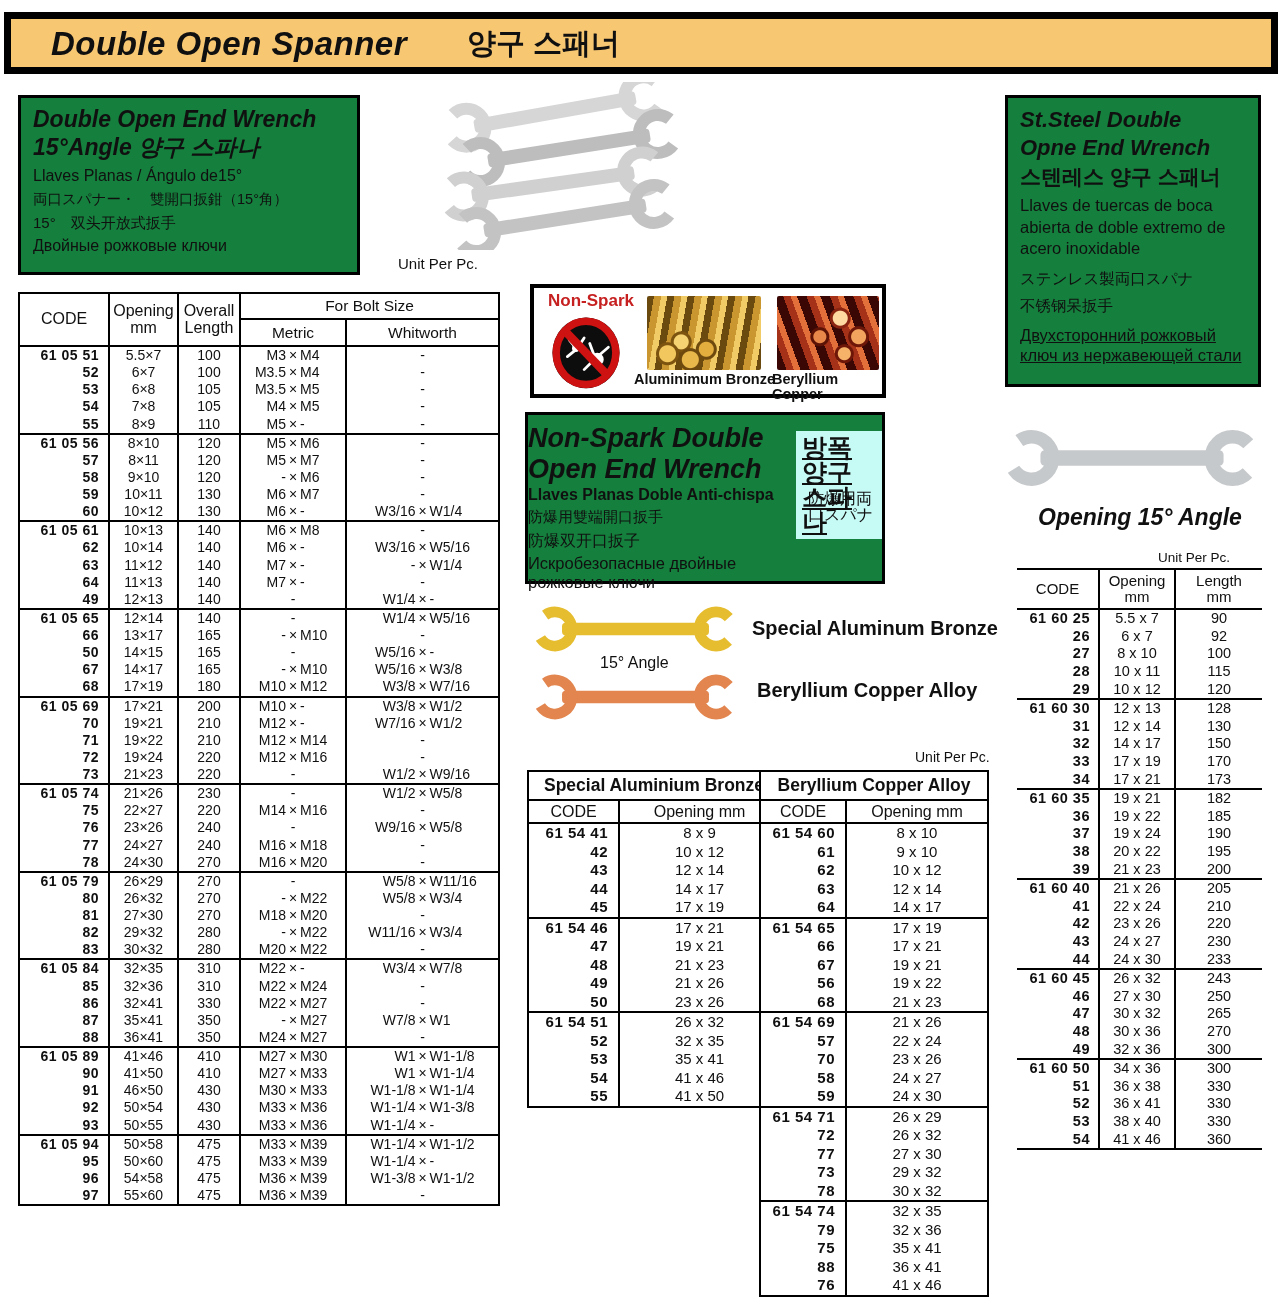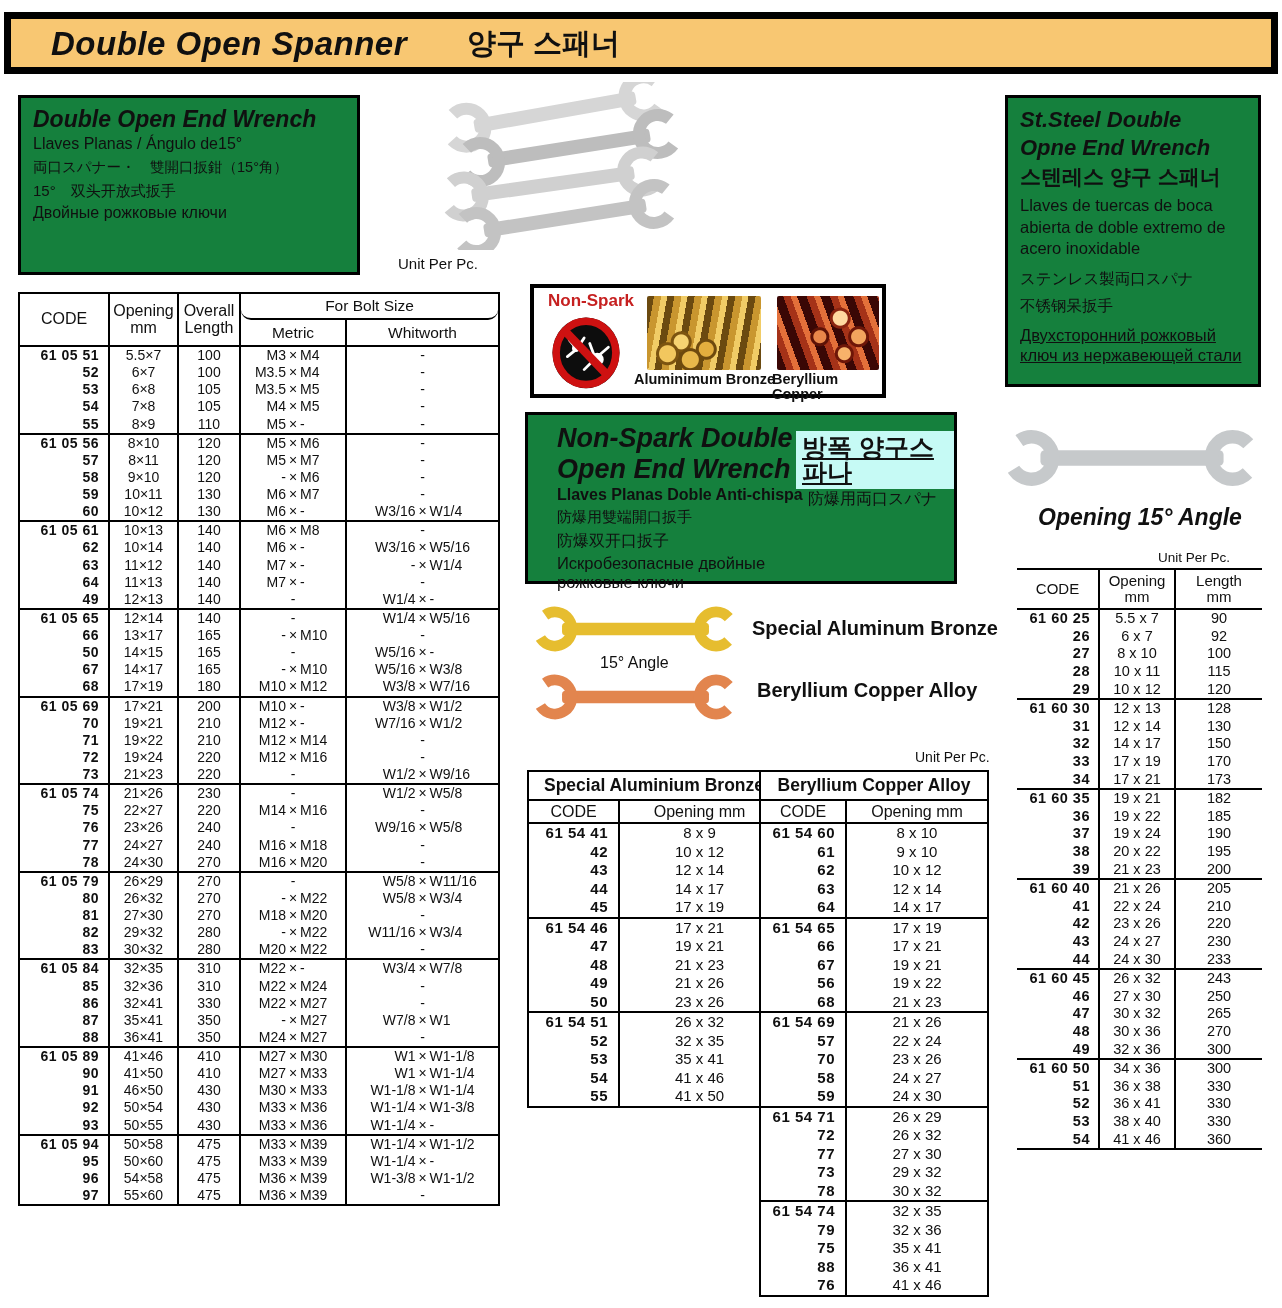--- a/index.html
+++ b/index.html
@@ -137,6 +137,7 @@
 
   <div class="abs cyanbox tl-box">
     <div class="t1">Double Open End Wrench</div>
+    <div class="t2">15°Angle 양구 스파나</div>
     <div class="es">Llaves Planas / Ángulo de15°</div>
     <div class="jz">両口スパナー・　雙開口扳鉗（15°角）</div>
     <div class="zh">15°　双头开放式扳手</div>

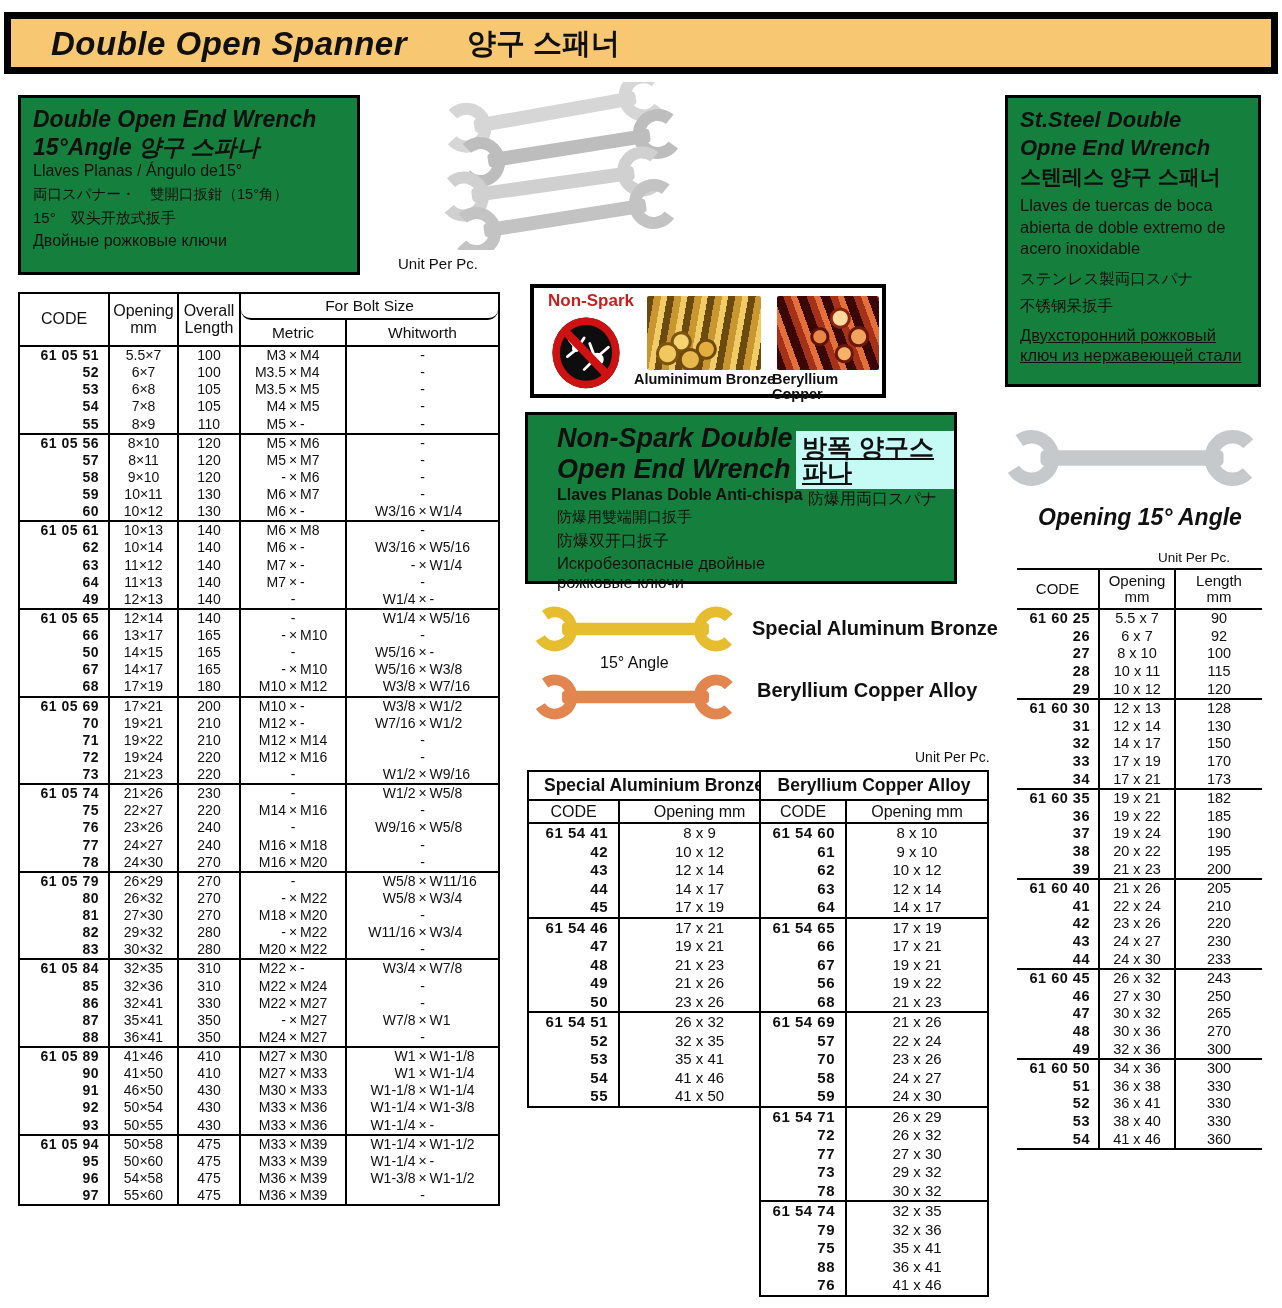--- a/index.html
+++ b/index.html
@@ -16,7 +16,7 @@
   .tl-box{left:18px;top:95px;width:342px;height:180px;padding:8px 12px;}
   .tl-box .t1{font:italic 700 23px/1.2 "Liberation Sans",sans-serif;}
   .tl-box .t2{font:italic 700 23px/1.2 "Liberation Sans",sans-serif;}
-  .tl-box .es{font:400 16px/1.2 "Liberation Sans",sans-serif;}
+  .tl-box .es{font:400 16px/1.2 "Liberation Sans",sans-serif;margin-top:5px;}
   .tl-box .jz{font:400 14.5px/1.3 "Liberation Sans",sans-serif;margin-top:5px;}
   .tl-box .zh{font:400 15px/1.3 "Liberation Sans",sans-serif;margin-top:4px;}
   .tl-box .ru{font:400 16px/1.2 "Liberation Sans",sans-serif;margin-top:3px;}

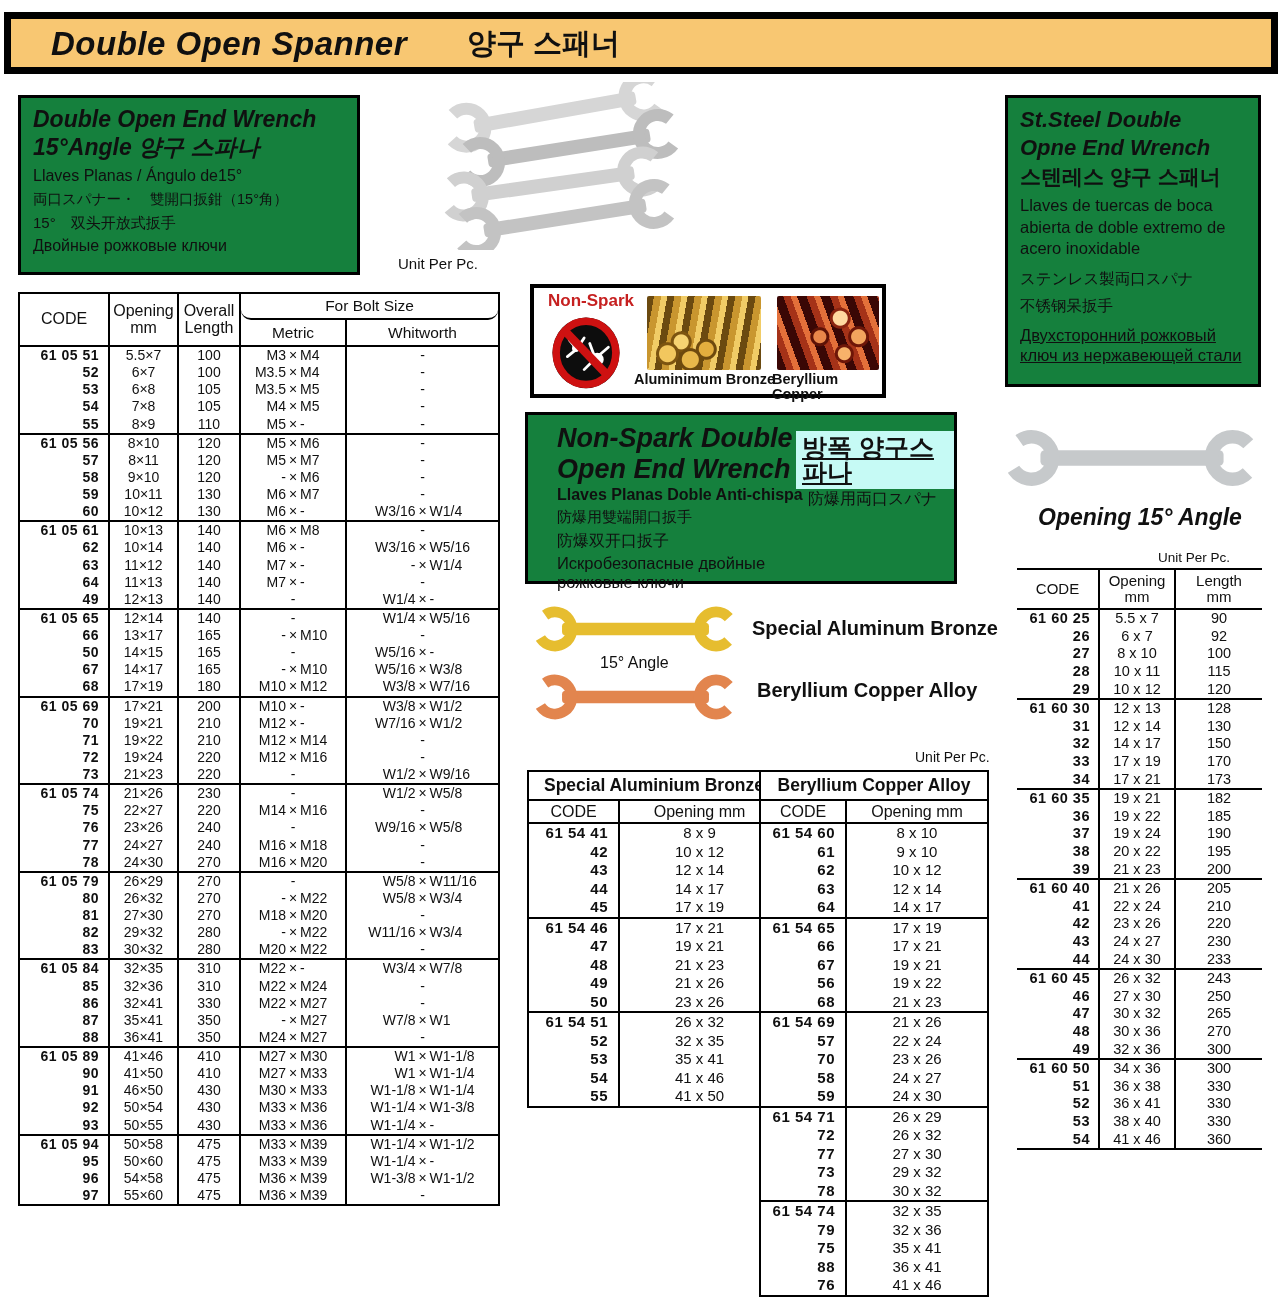--- a/index.html
+++ b/index.html
@@ -67,7 +67,7 @@
              text-align:center;font:400 16px/1.05 "Liberation Sans",sans-serif;white-space:pre-line;}
   .boltwrap{display:flex;flex-direction:column;}
   .bolt-top{height:26px;border-bottom:2px solid #000;box-sizing:border-box;display:flex;align-items:center;justify-content:center;
-            font:400 15.5px/1 "Liberation Sans",sans-serif;border-radius:10px;}
+            font:400 15.5px/1 "Liberation Sans",sans-serif;}
   .bolt-sub{flex:1;display:grid;grid-template-columns:106px 151px;}
   .bolt-sub div{display:flex;align-items:center;justify-content:center;font:400 15.5px/1 "Liberation Sans",sans-serif;
             box-sizing:border-box;}

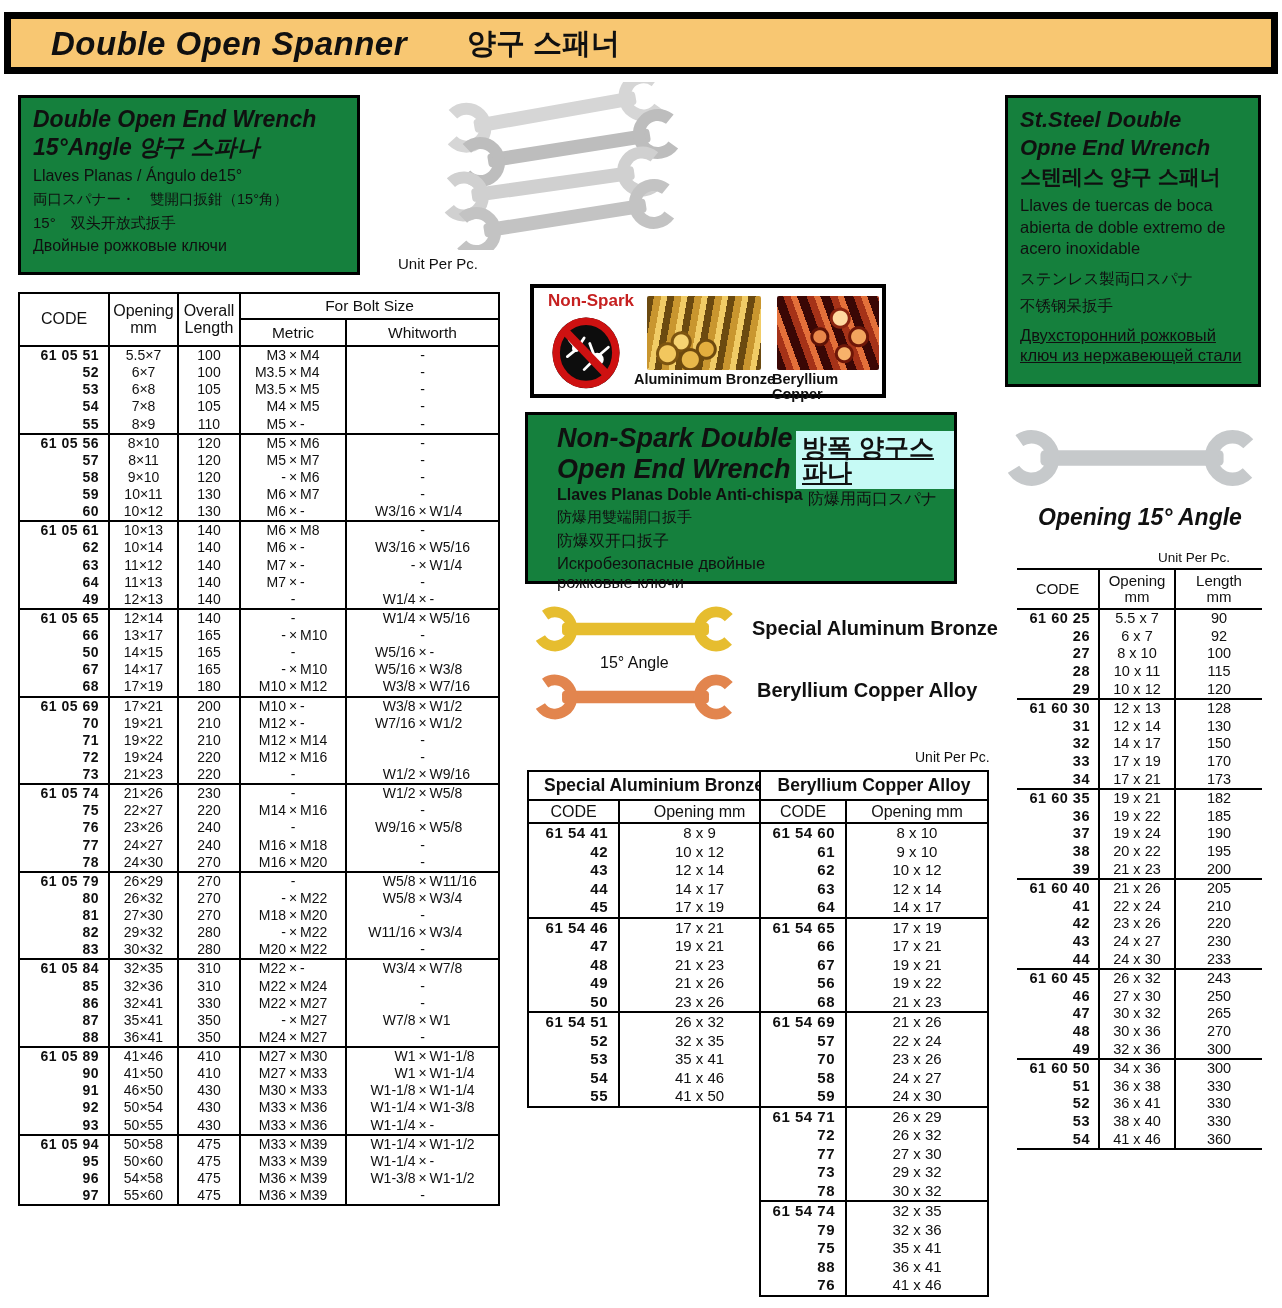--- a/index.html
+++ b/index.html
@@ -20,7 +20,7 @@
   .tl-box .jz{font:400 14.5px/1.3 "Liberation Sans",sans-serif;margin-top:5px;}
   .tl-box .zh{font:400 15px/1.3 "Liberation Sans",sans-serif;margin-top:4px;}
   .tl-box .ru{font:400 16px/1.2 "Liberation Sans",sans-serif;margin-top:3px;}
-  .ns-box{left:525px;top:412px;width:432px;height:172px;padding:8px 29px;}
+  .ns-box{left:525px;top:412px;width:360px;height:172px;padding:8px 0;}
   .ns-box .t1{font:italic 700 27px/1.15 "Liberation Sans",sans-serif;}
   .ns-box .es{font:700 16px/1.25 "Liberation Sans",sans-serif;margin-top:0;}
   .ns-box .zt{font:400 15px/1.3 "Liberation Sans",sans-serif;margin-top:2px;}

